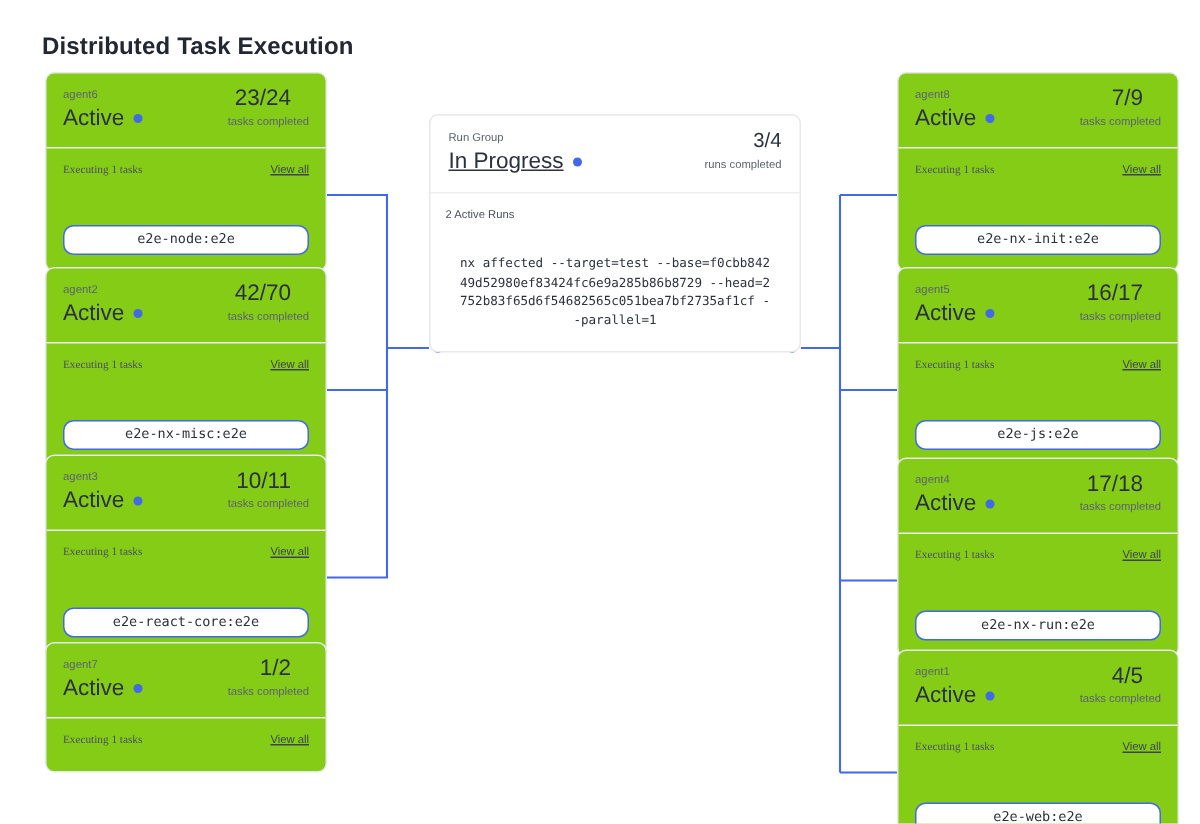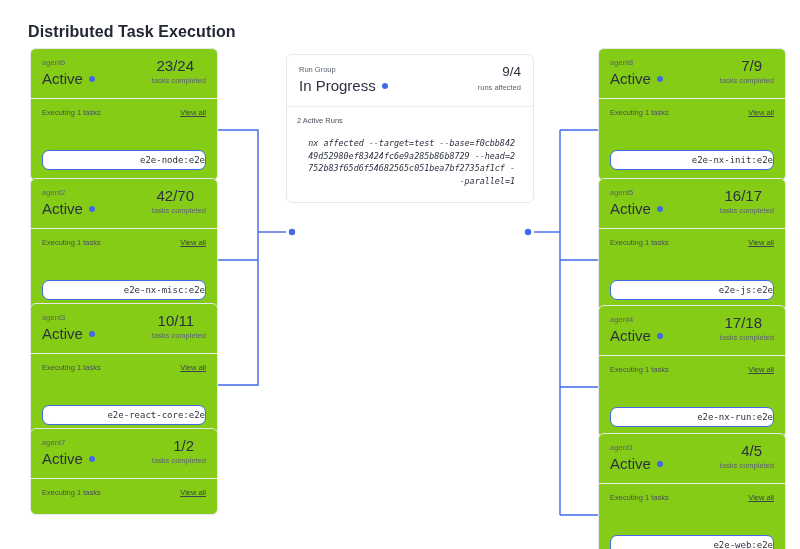--- a/index.html
+++ b/index.html
@@ -140,7 +140,7 @@
   #run-group-card {
     position: absolute;
     left: 286px;
-    top: 54px;
+    top: 76px;
     width: 248px;
     background: #ffffff;
     border: 1px solid #e6e8ec;

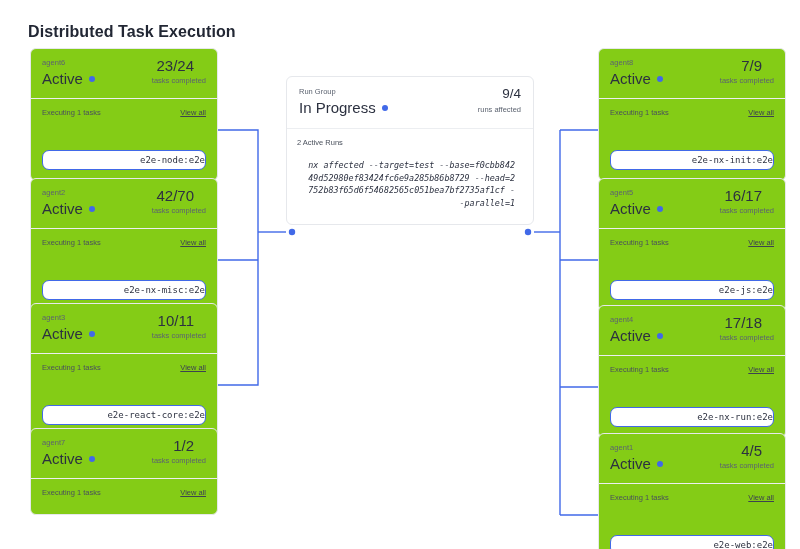--- a/index.html
+++ b/index.html
@@ -325,7 +325,7 @@
       <span class="rg-state">In Progress</span>
       <span class="state-dot"></span>
     </div>
-    <div class="rg-count">9/4</div>
+    <div class="rg-count">3/4</div>
     <div class="rg-count-sub">runs affected</div>
   </div>
   <div class="rg-body">

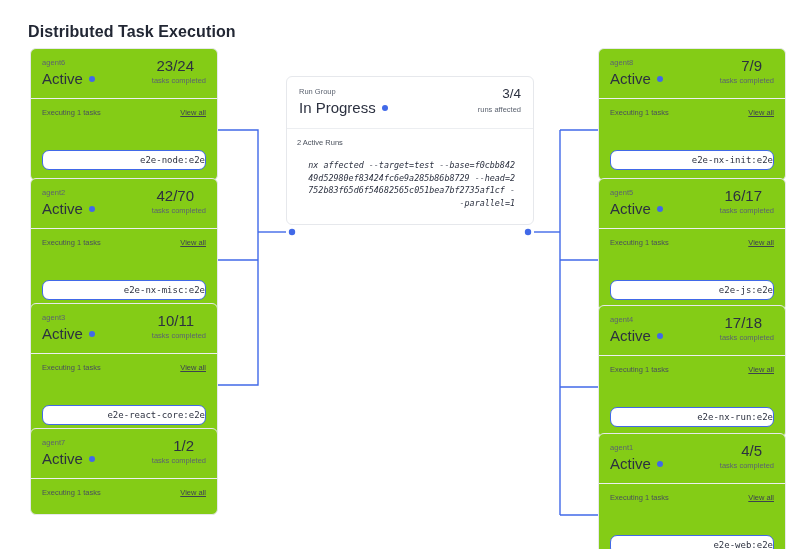--- a/index.html
+++ b/index.html
@@ -110,6 +110,7 @@
   .exec-label {
     font-size: 7.5px;
     color: #4a505c;
+    font-family: Liberation Serif, serif;
   }
   .view-all {
     font-size: 7.5px;

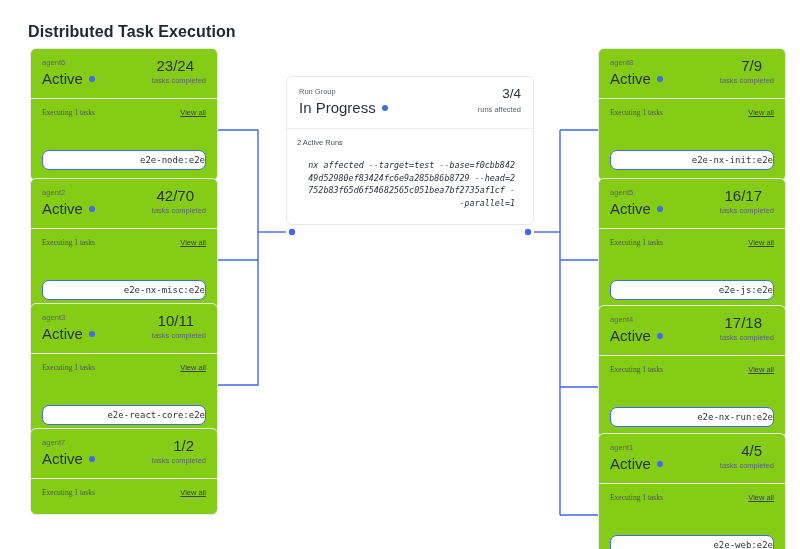--- a/index.html
+++ b/index.html
@@ -170,6 +170,7 @@
     font-size: 15px;
     color: #2c3140;
     line-height: 20px;
+    text-decoration: underline;
   }
   .rg-count {
     position: absolute;

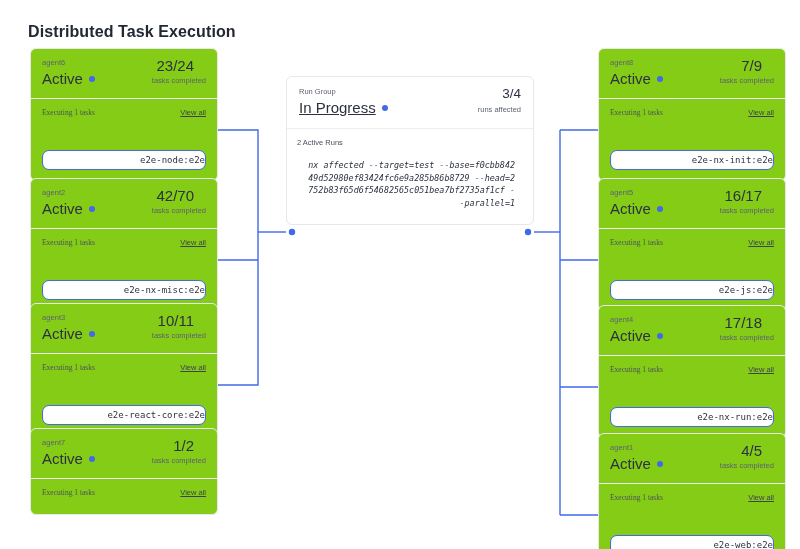--- a/index.html
+++ b/index.html
@@ -328,7 +328,7 @@
       <span class="state-dot"></span>
     </div>
     <div class="rg-count">3/4</div>
-    <div class="rg-count-sub">runs affected</div>
+    <div class="rg-count-sub">runs completed</div>
   </div>
   <div class="rg-body">
     <div class="rg-active-label">2 Active Runs</div>

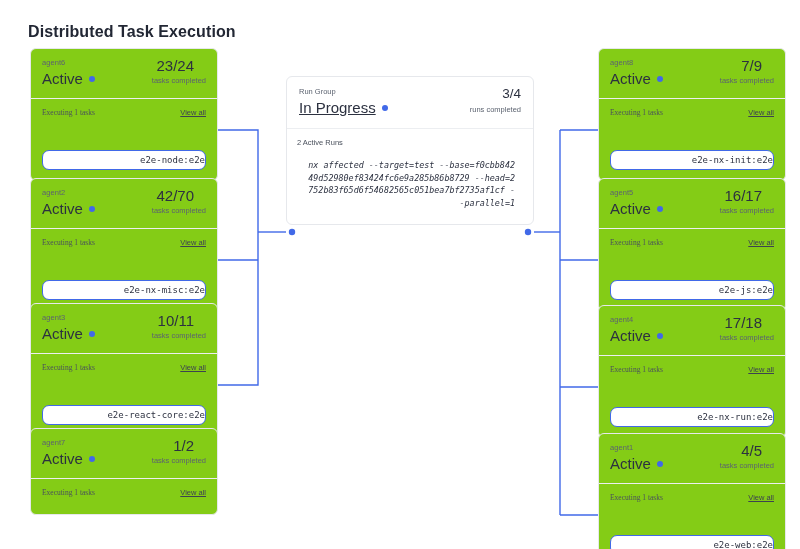--- a/index.html
+++ b/index.html
@@ -192,7 +192,7 @@
   .rg-active-label {
     font-size: 7.5px;
     color: #4a505c;
-    margin-bottom: 9px;
+    margin-bottom: 19px;
   }
   .run-cmd {
     font-family: "DejaVu Sans Mono", monospace;

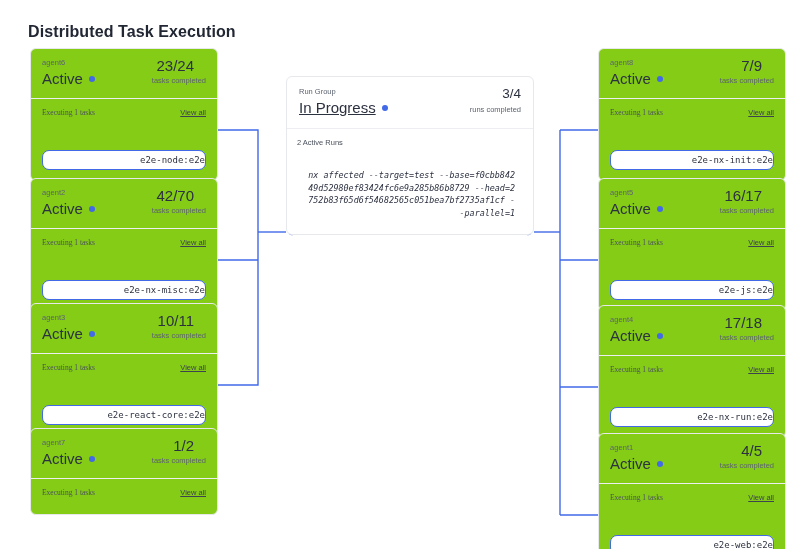--- a/index.html
+++ b/index.html
@@ -123,7 +123,7 @@
     border-radius: 7px;
     height: 20px;
     line-height: 18px;
-    text-align: right;
+    text-align: center;
     font-family: "DejaVu Sans Mono", monospace;
     font-size: 9px;
     color: #2c3140;

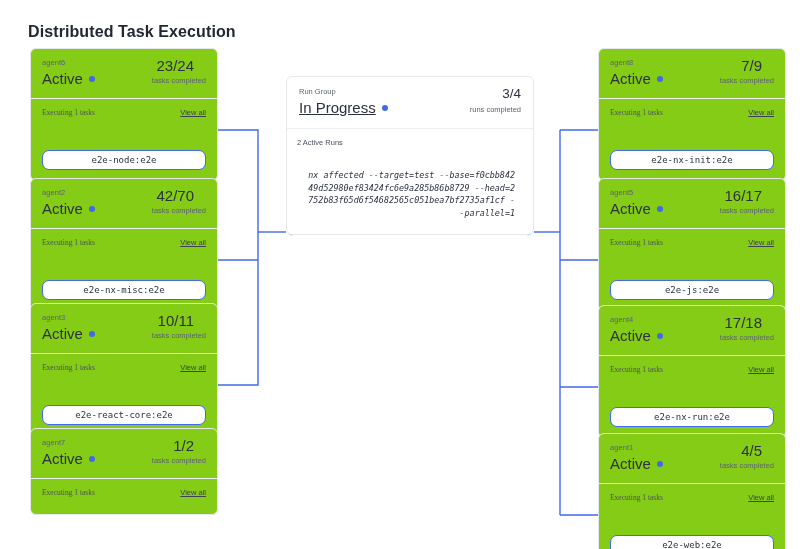--- a/index.html
+++ b/index.html
@@ -199,11 +199,10 @@
     font-size: 8.4px;
     line-height: 12.6px;
     color: #2c3140;
-    text-align: right;
+    text-align: center;
     word-break: break-all;
     padding: 3px 8px;
     box-sizing: border-box;
-    font-style: italic;
   }
   .run-cmd.boxed {
     border: 1.3px solid #4169e8;

